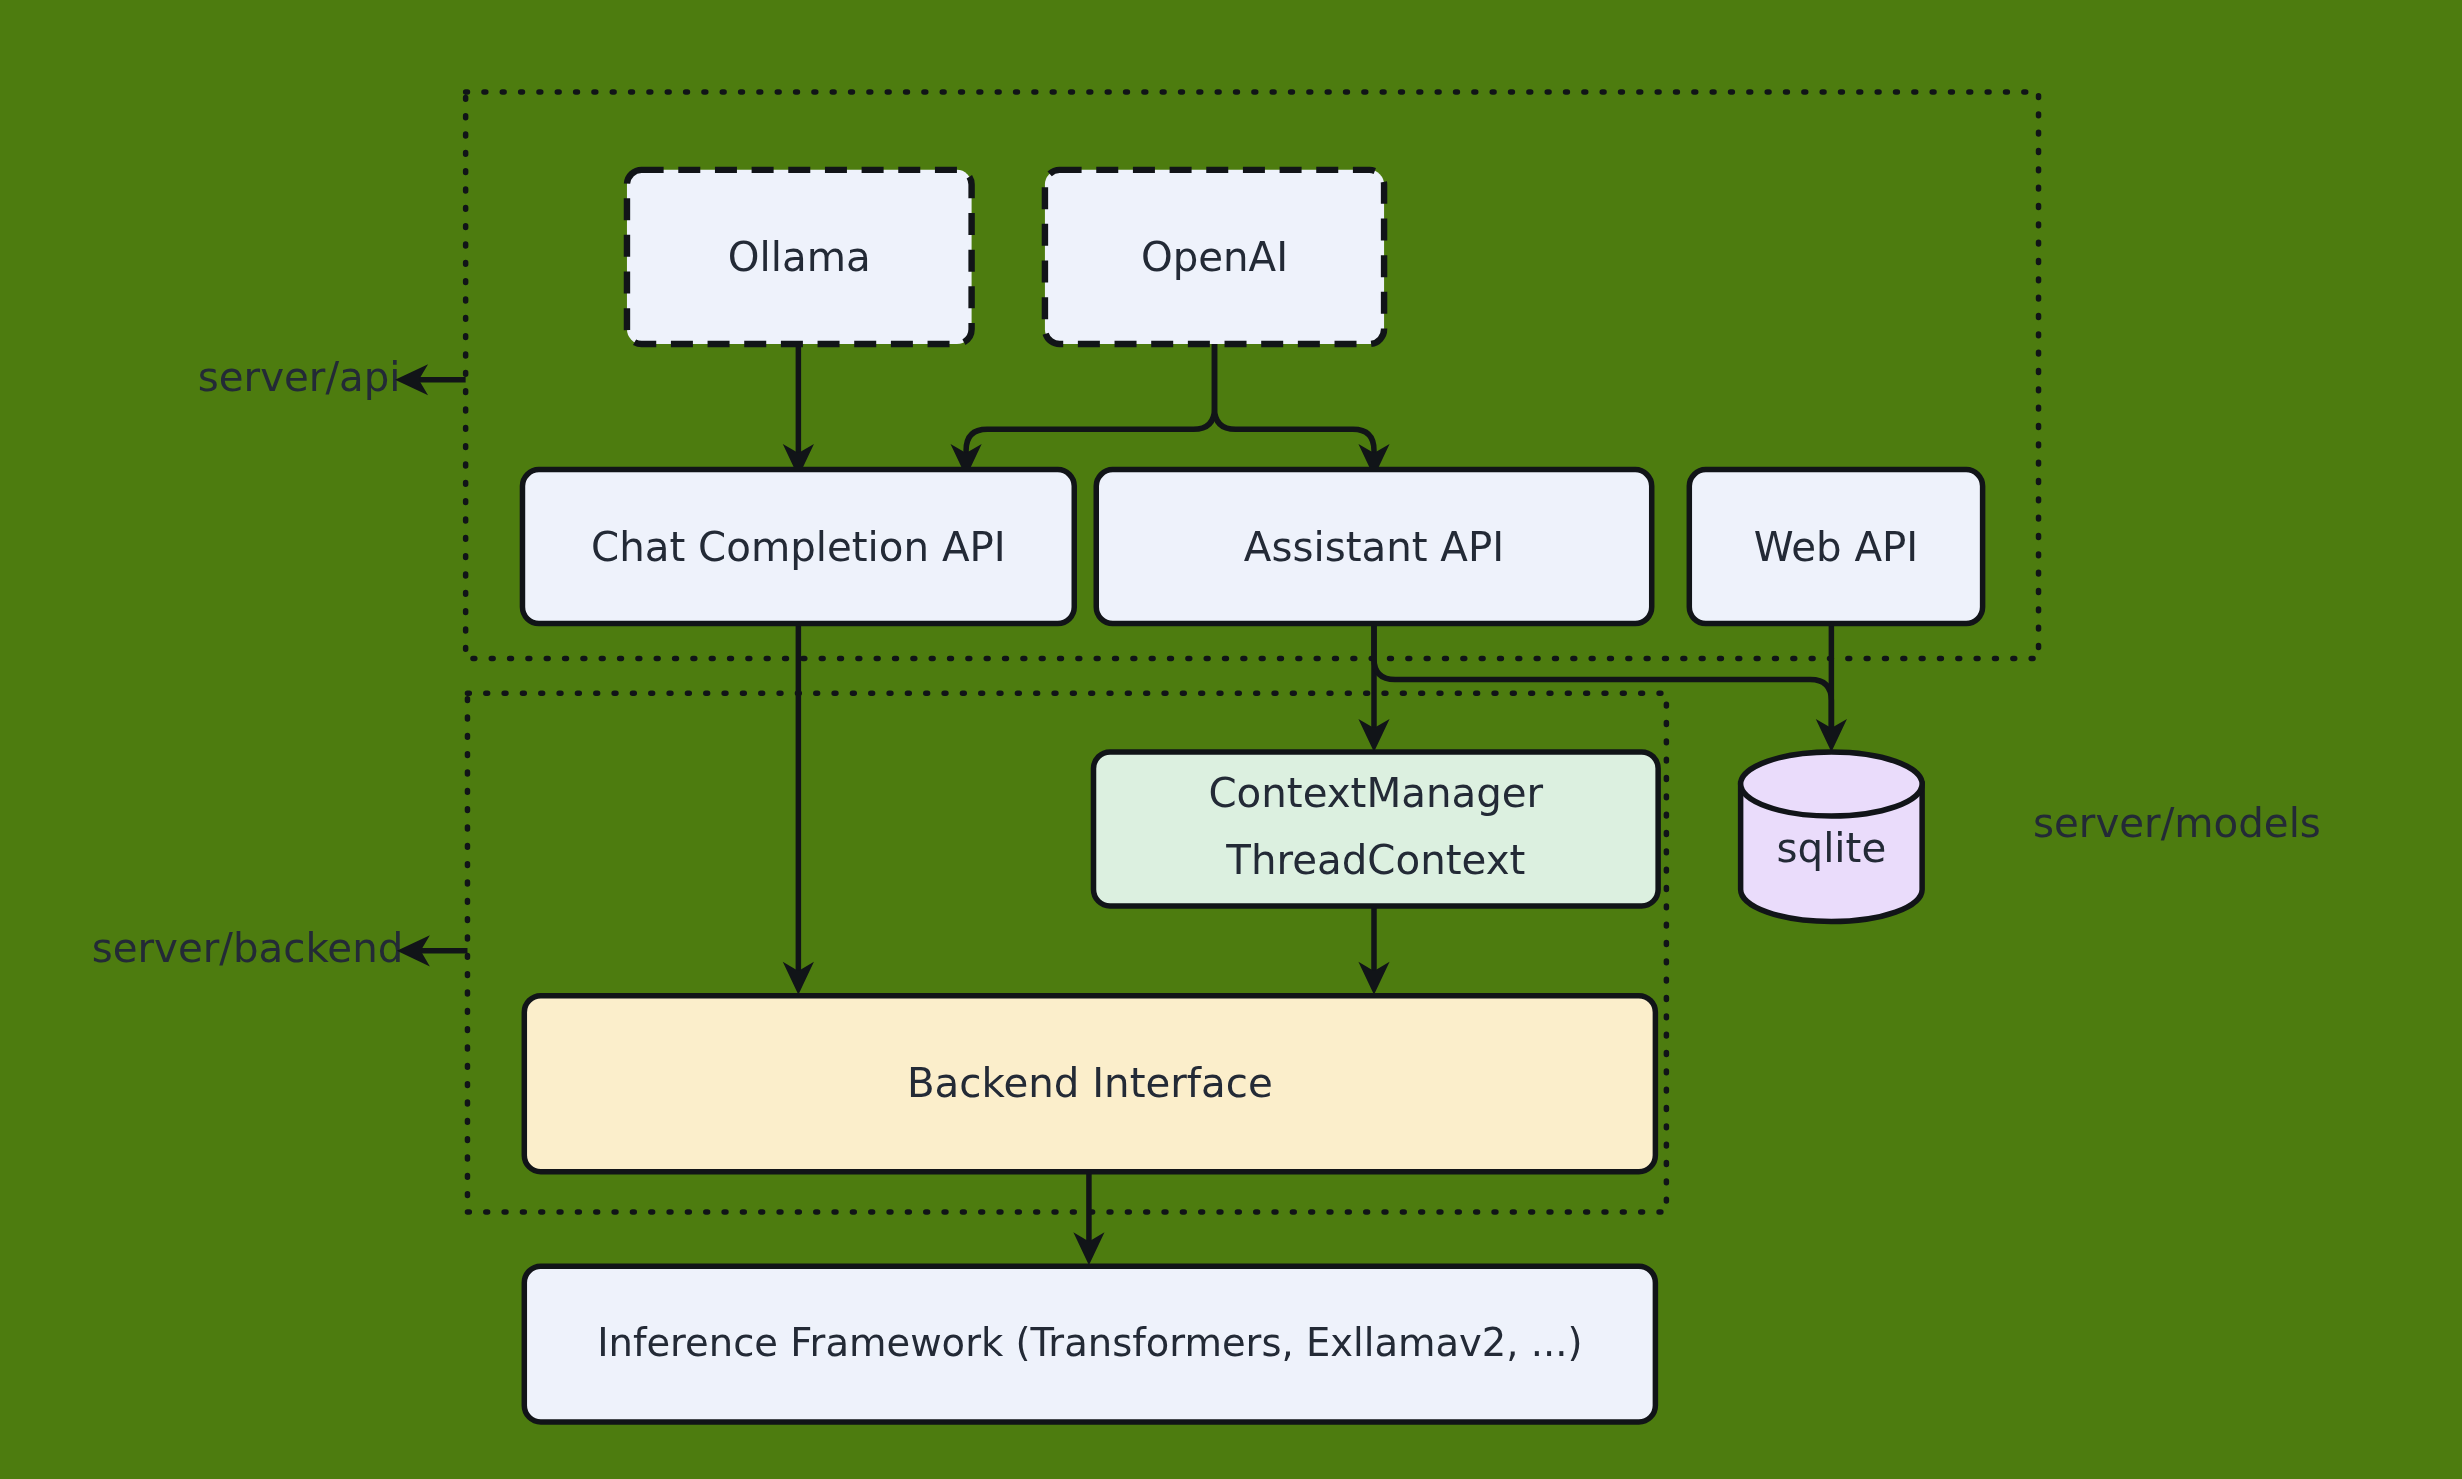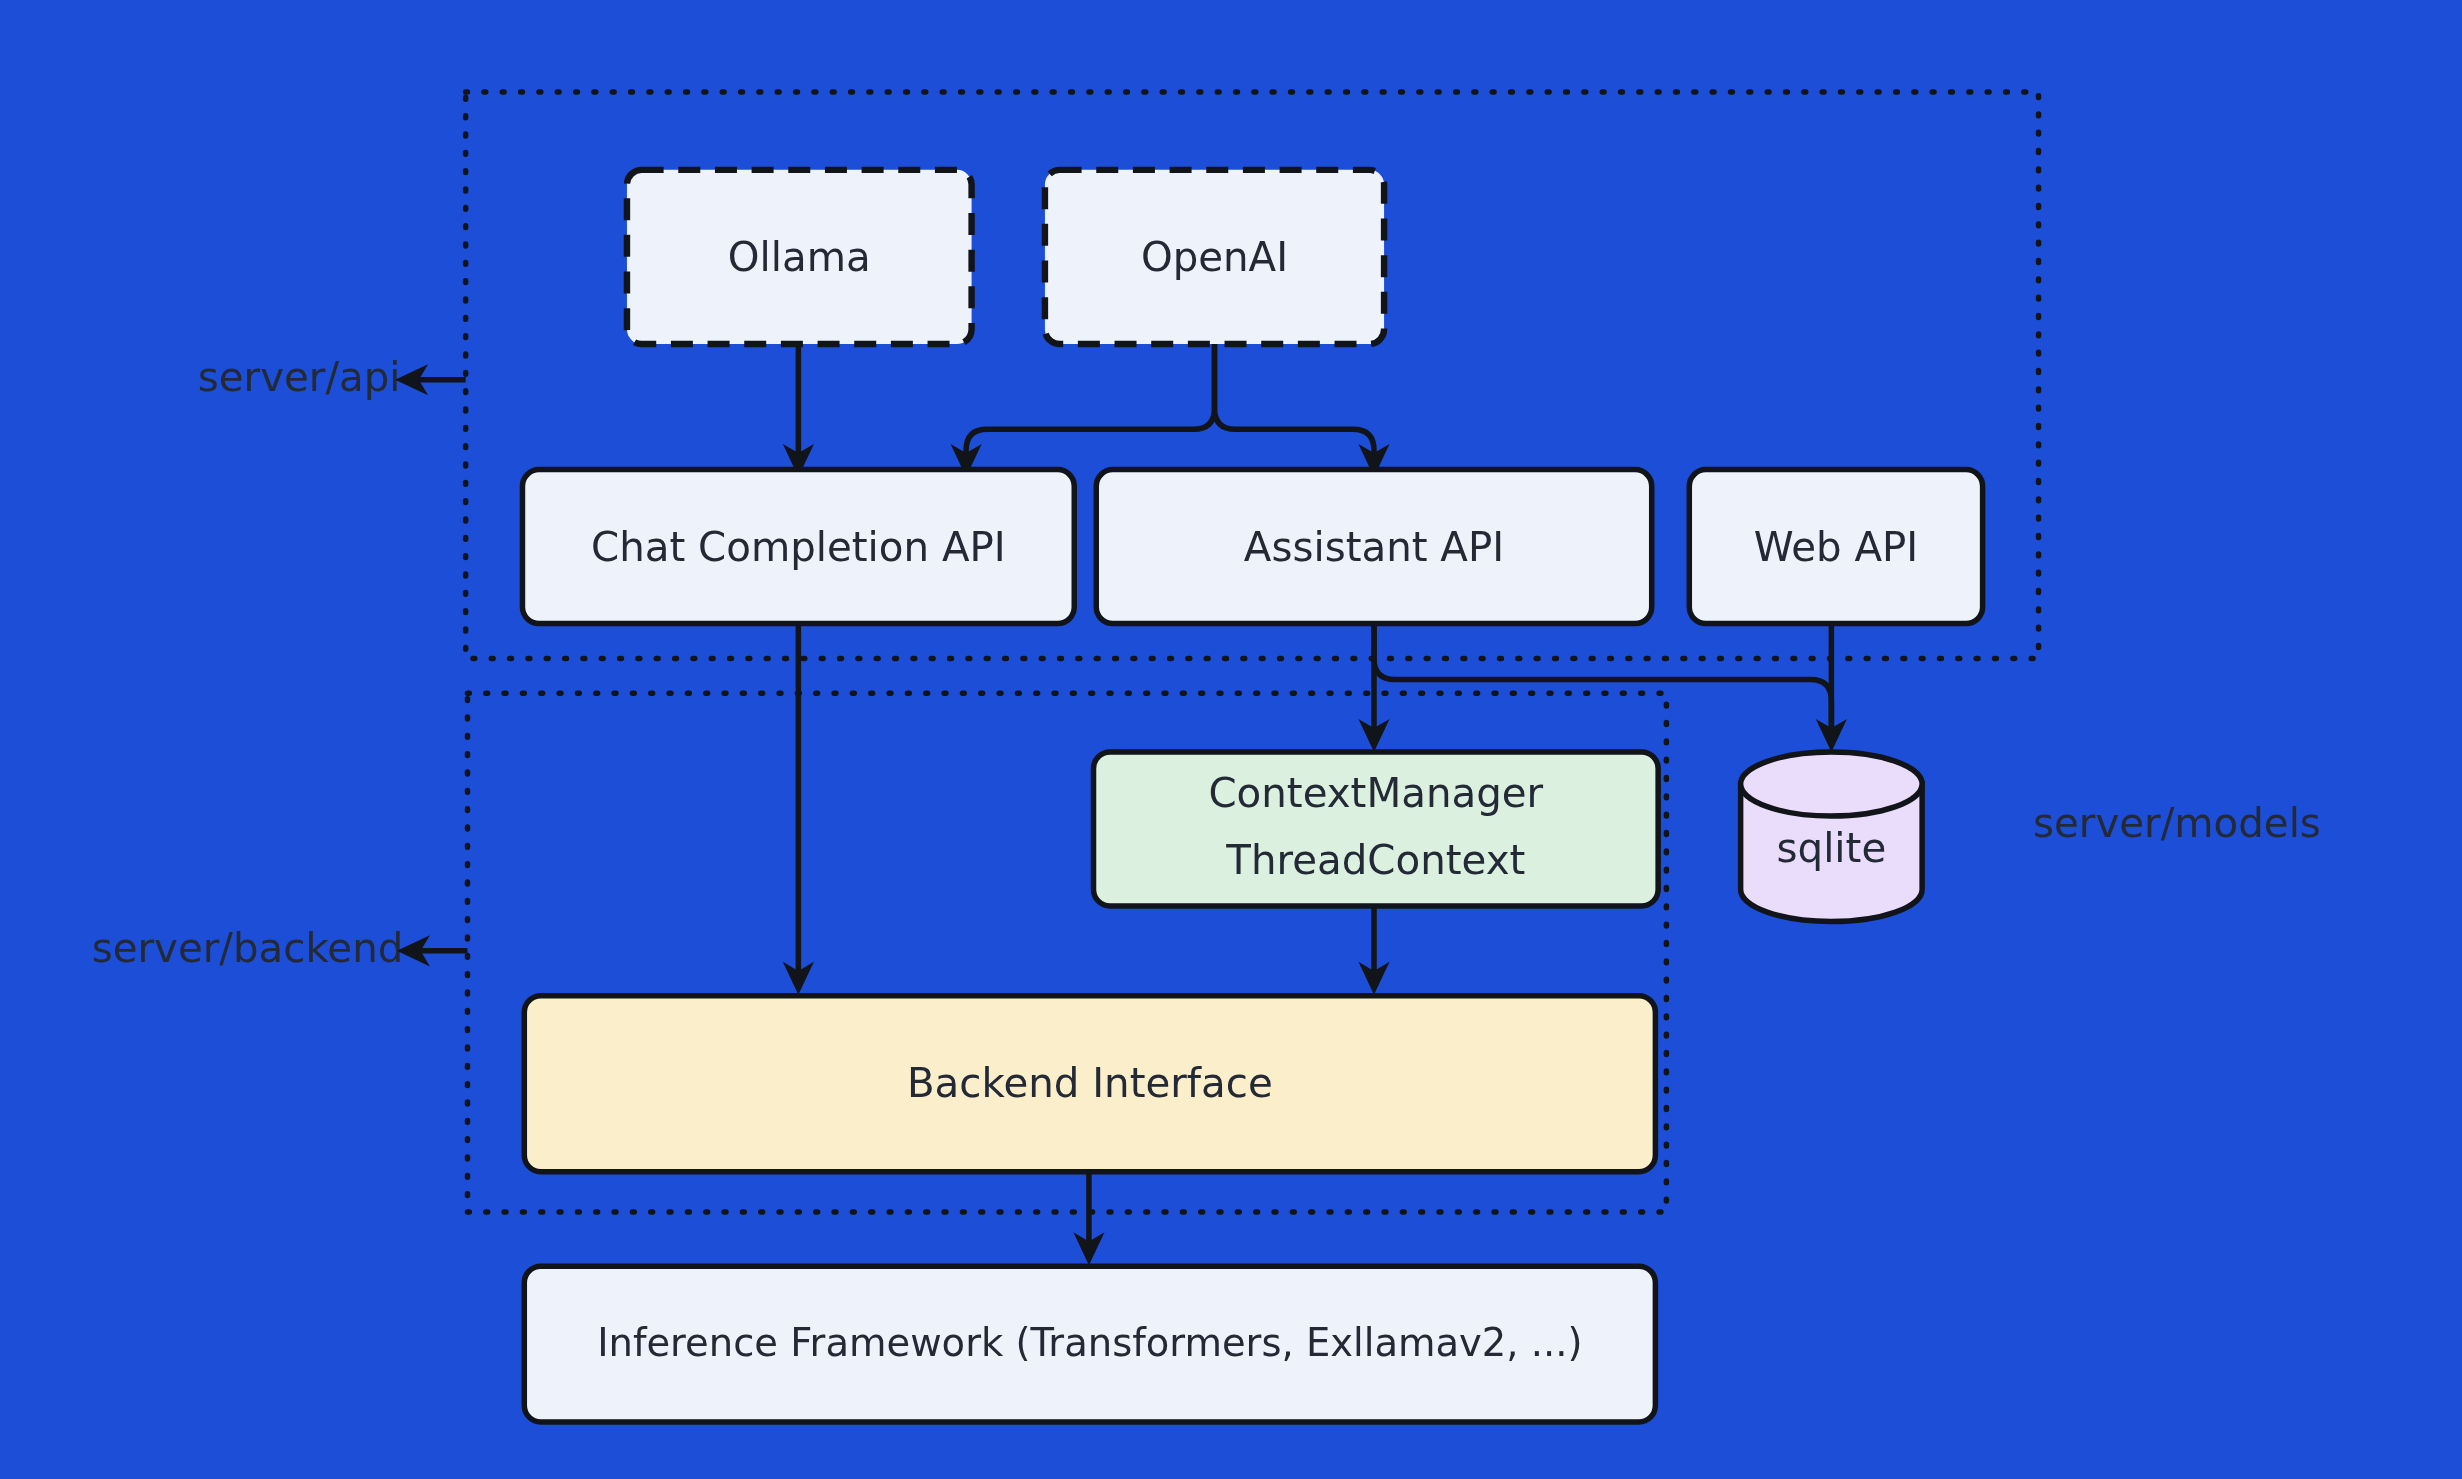--- a/index.html
+++ b/index.html
@@ -14,7 +14,7 @@
     position: relative;
     width: 2462px;
     height: 1480px;
-    background: #1d4ed8;
+    background: #4d7c0f;
     overflow: hidden;
   }
   #diagram-svg {

